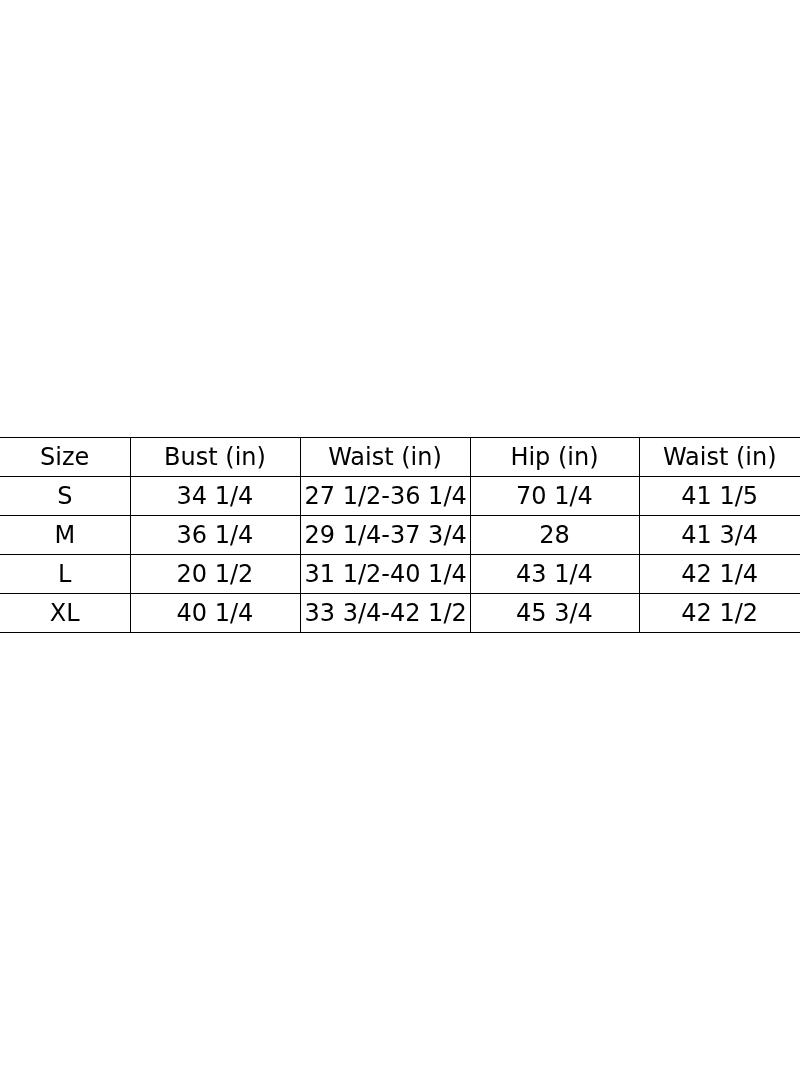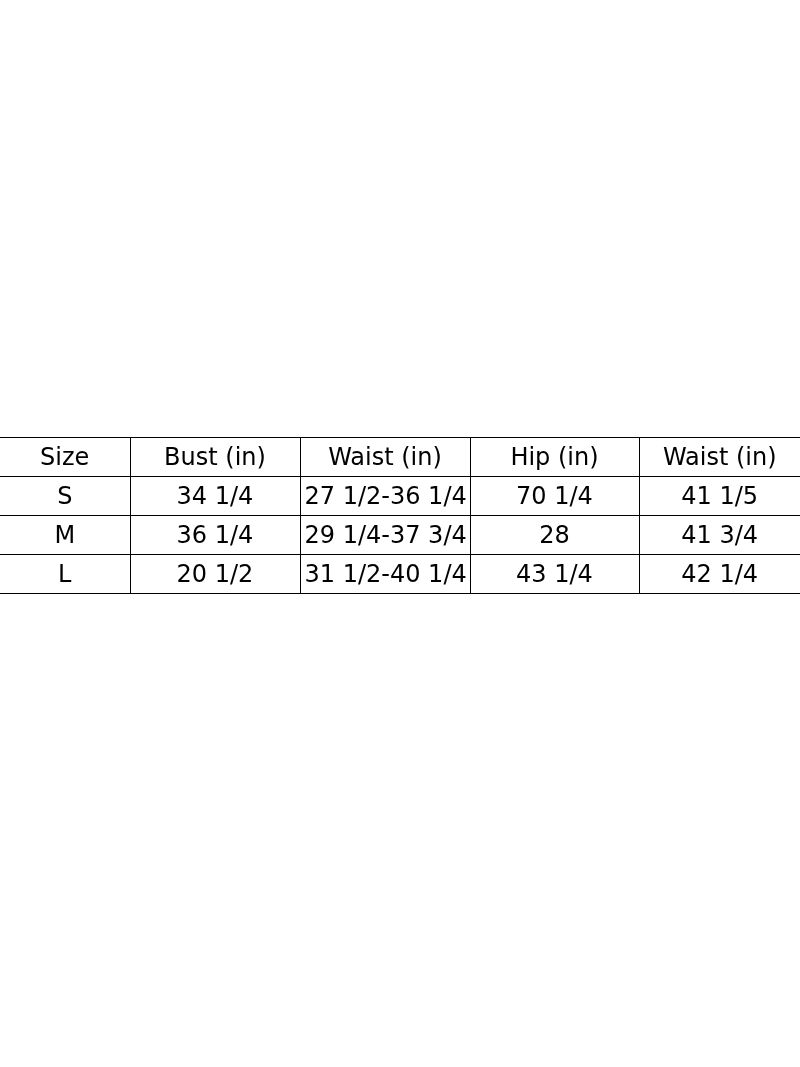--- a/index.html
+++ b/index.html
@@ -93,6 +93,13 @@
         <td>43 1/4</td>
         <td>42 1/4</td>
       </tr>
+      <tr>
+        <td>XL</td>
+        <td>40 1/4</td>
+        <td>33 3/4-42 1/2</td>
+        <td>45 3/4</td>
+        <td>42 1/2</td>
+      </tr>
     </tbody>
   </table>
 </div>

